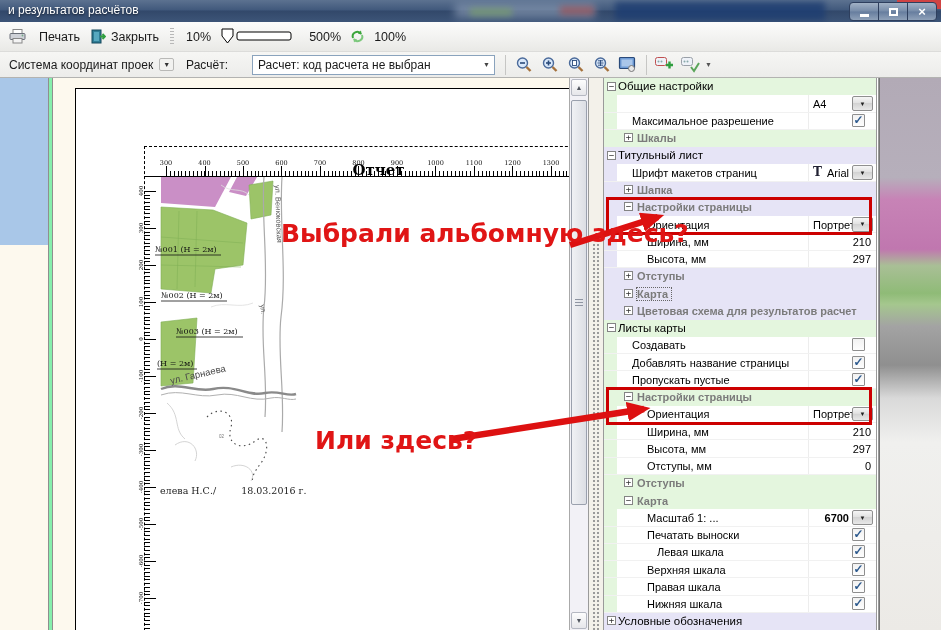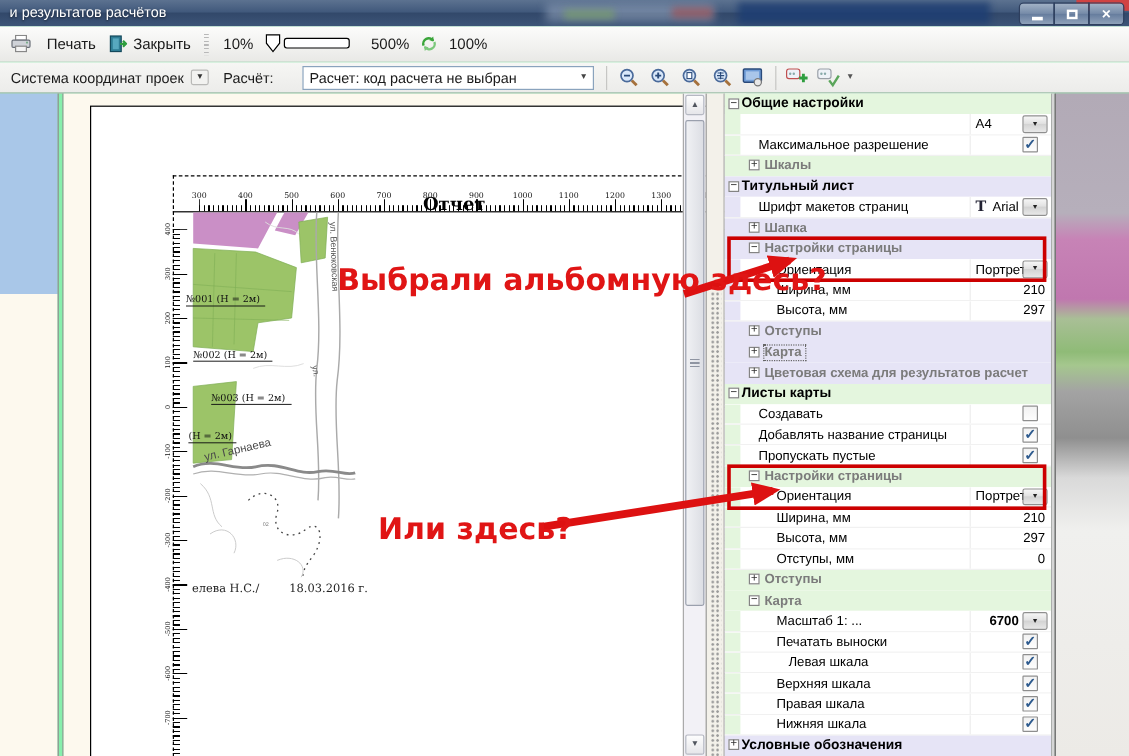--- a/index.html
+++ b/index.html
@@ -110,7 +110,7 @@
   .tint-green.kind-item .gutter{background:#e4f6de;}
   .tint-purple.kind-item .gutter{background:#e6e4f6;}
   .plabel{position:absolute;top:2.5px;white-space:nowrap;color:#000;right:0;overflow:hidden;}
-  .kind-group .plabel{font-weight:bold;font-size:11.5px;top:2px;}
+  .kind-group .plabel{font-weight:normal;font-size:11.5px;top:2px;}
   .kind-sub .plabel{font-weight:bold;color:#7b7b7b;}
   .focused .plabel{outline:1px dotted #666;padding-right:3px;right:auto;}
   .expander{position:absolute;top:3.5px;width:9px;height:9px;background:#fff;border:1px solid #848484;

